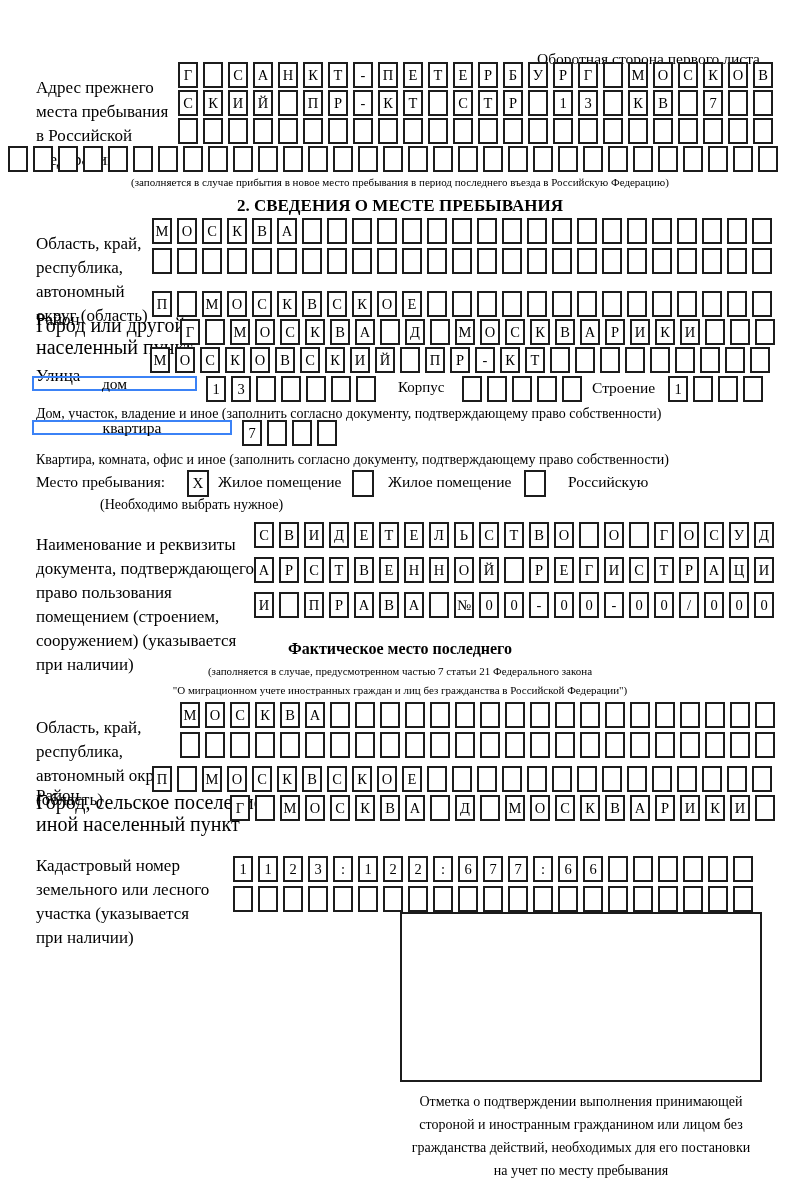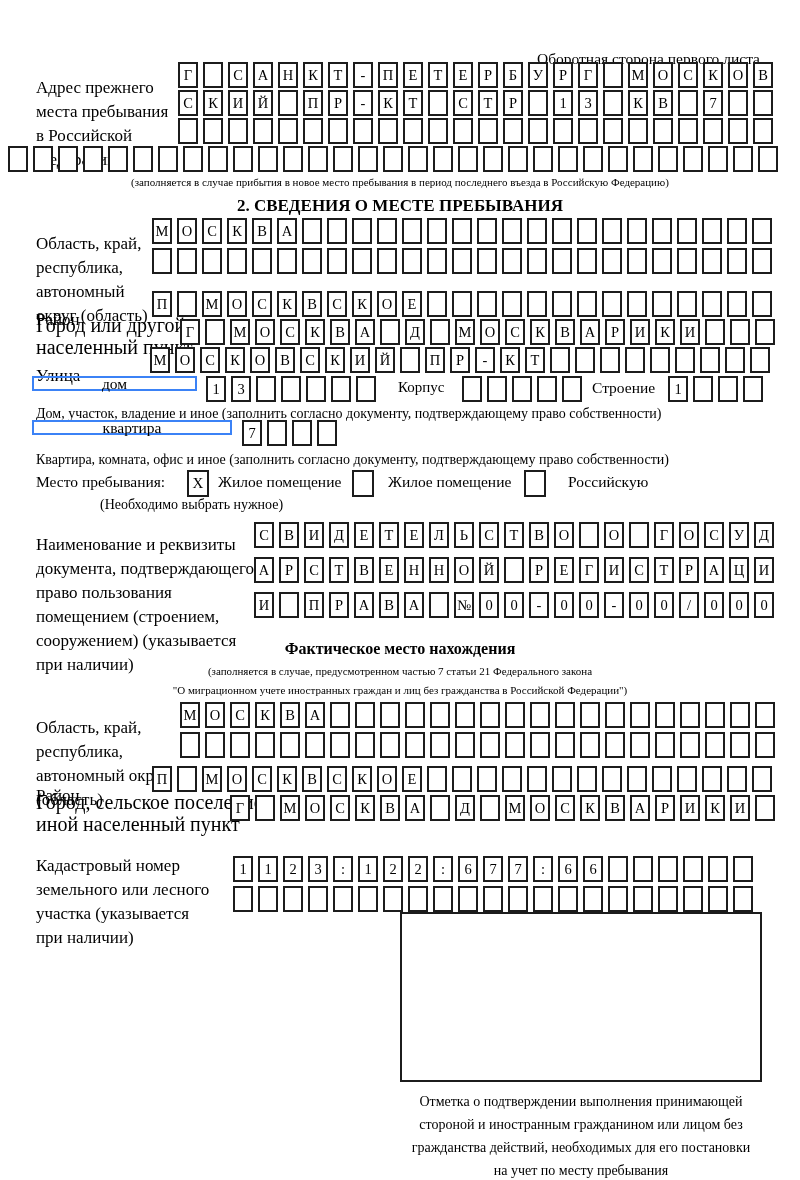--- a/index.html
+++ b/index.html
@@ -429,7 +429,7 @@
     <span class="cell">0</span>
   </div>
 
-<div class="abs h-mid center" style="top:640px;">Фактическое место нахождения</div>
+<div class="abs h-mid center" style="top:640px;">Фактическое место последнего</div>
 <div class="abs note center" style="top:665px;">(заполняется в случае, предусмотренном частью 7 статьи 21 Федерального закона</div>
 <div class="abs note center" style="top:684px;">"О миграционном учете иностранных граждан и лиц без гражданства в Российской Федерации")</div>
 

